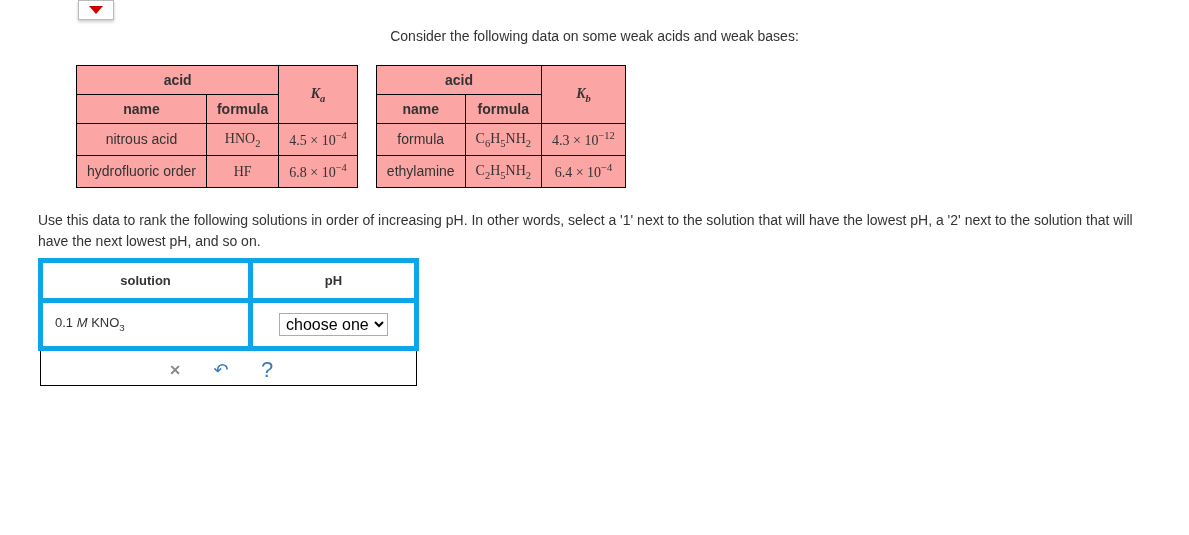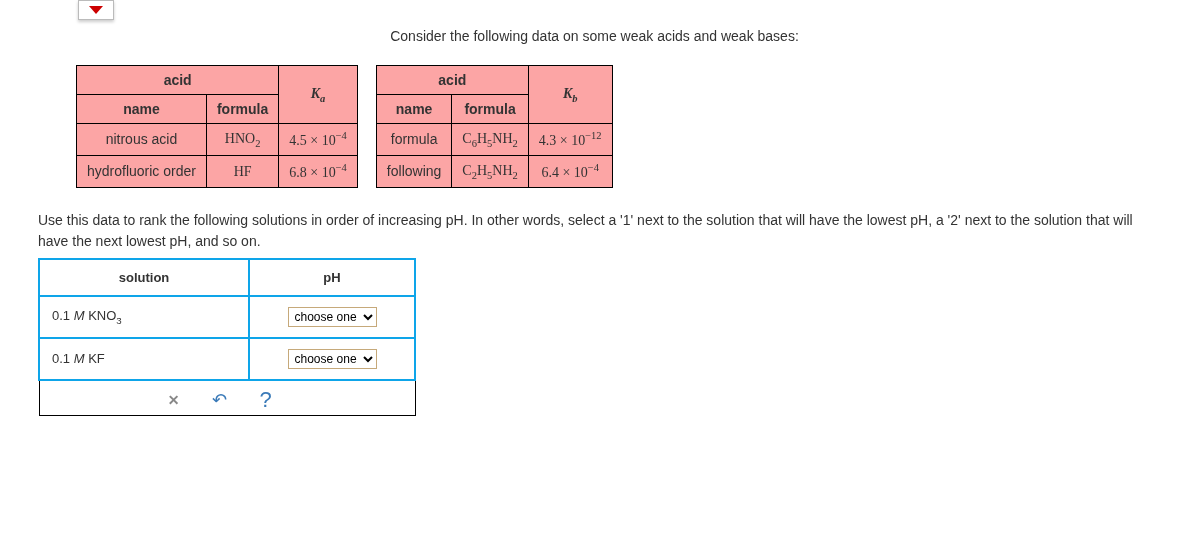--- a/index.html
+++ b/index.html
@@ -149,7 +149,7 @@
         <td><span class="serif">4.3 × 10<sup>−12</sup></span></td>
       </tr>
       <tr>
-        <td>following</td>
+        <td>ethylamine</td>
         <td><span class="serif">C<sub>2</sub>H<sub>5</sub>NH<sub>2</sub></span></td>
         <td><span class="serif">6.4 × 10<sup>−4</sup></span></td>
       </tr>

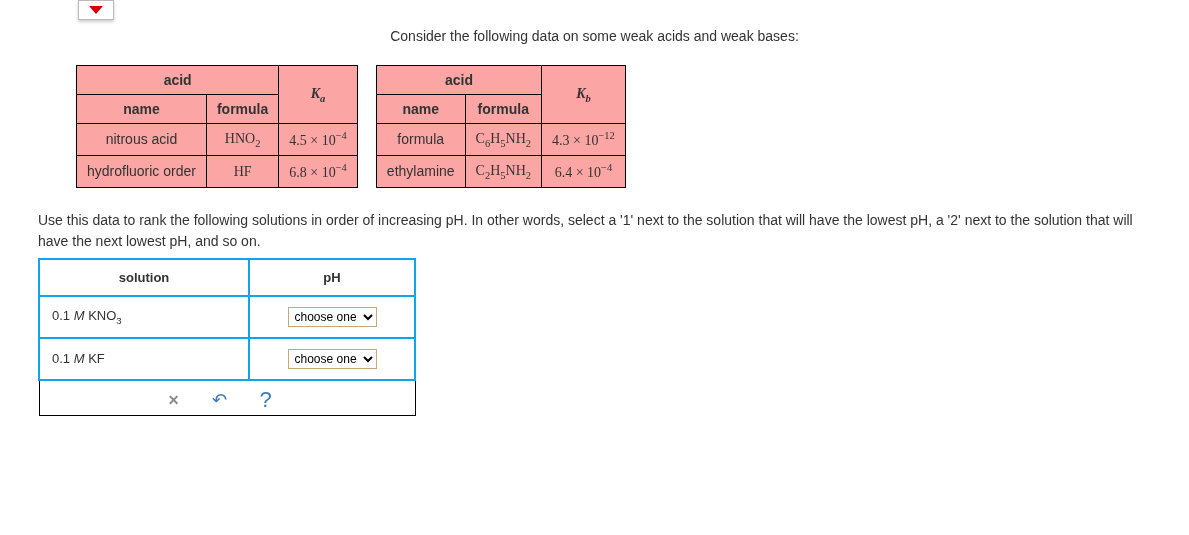--- a/index.html
+++ b/index.html
@@ -57,7 +57,7 @@
       margin-left: 0;
     }
     table.soln-tbl th, table.soln-tbl td {
-      border: 2px solid #0ea5e9;
+      border: 5px solid #0ea5e9;
       padding: 10px 12px;
       font-size: 13px;
       text-align: left;

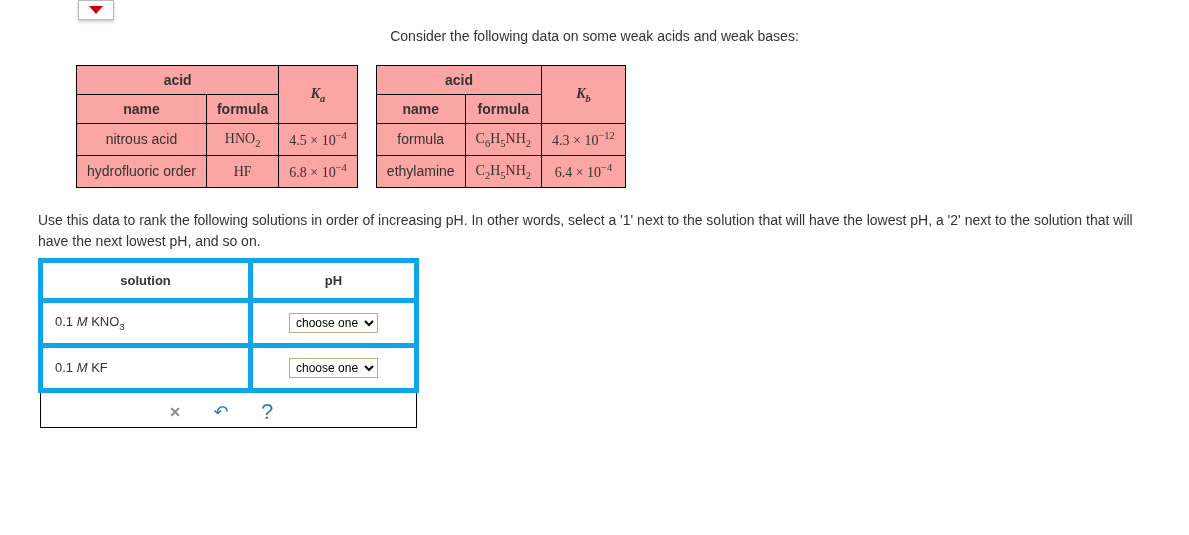--- a/index.html
+++ b/index.html
@@ -68,7 +68,7 @@
     table.soln-tbl th.ph-col { width: 166px; text-align: center; }
     table.soln-tbl td.ph-cell { text-align: center; }
     select.choose {
-      font-size: 12px;
+      font-size: 16px;
       border: 1px solid #c6a97a;
       background: #fff;
       padding: 1px 2px;

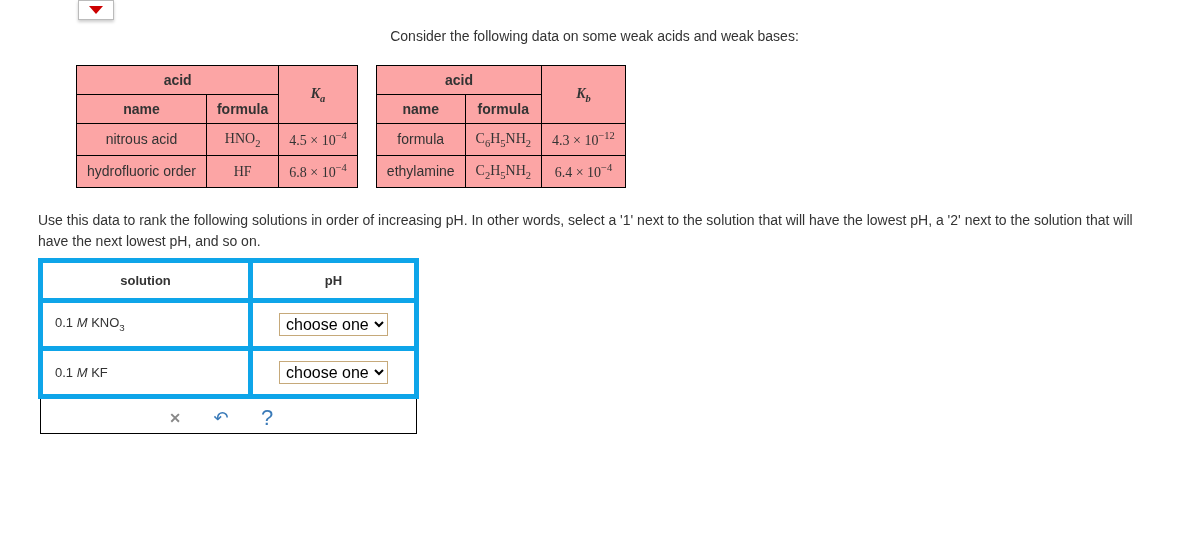--- a/index.html
+++ b/index.html
@@ -175,14 +175,6 @@
       </td>
     </tr>
     <tr>
-      <td>0.1 <span class="ital">M</span> KF</td>
-      <td class="ph-cell">
-        <select class="choose">
-          <option>choose one</option>
-        </select>
-      </td>
-    </tr>
-    <tr>
       <td colspan="2" style="padding:0; border:1px solid #000;">
         <div class="action-row">
           <span class="act-btn x-icon"></span>

